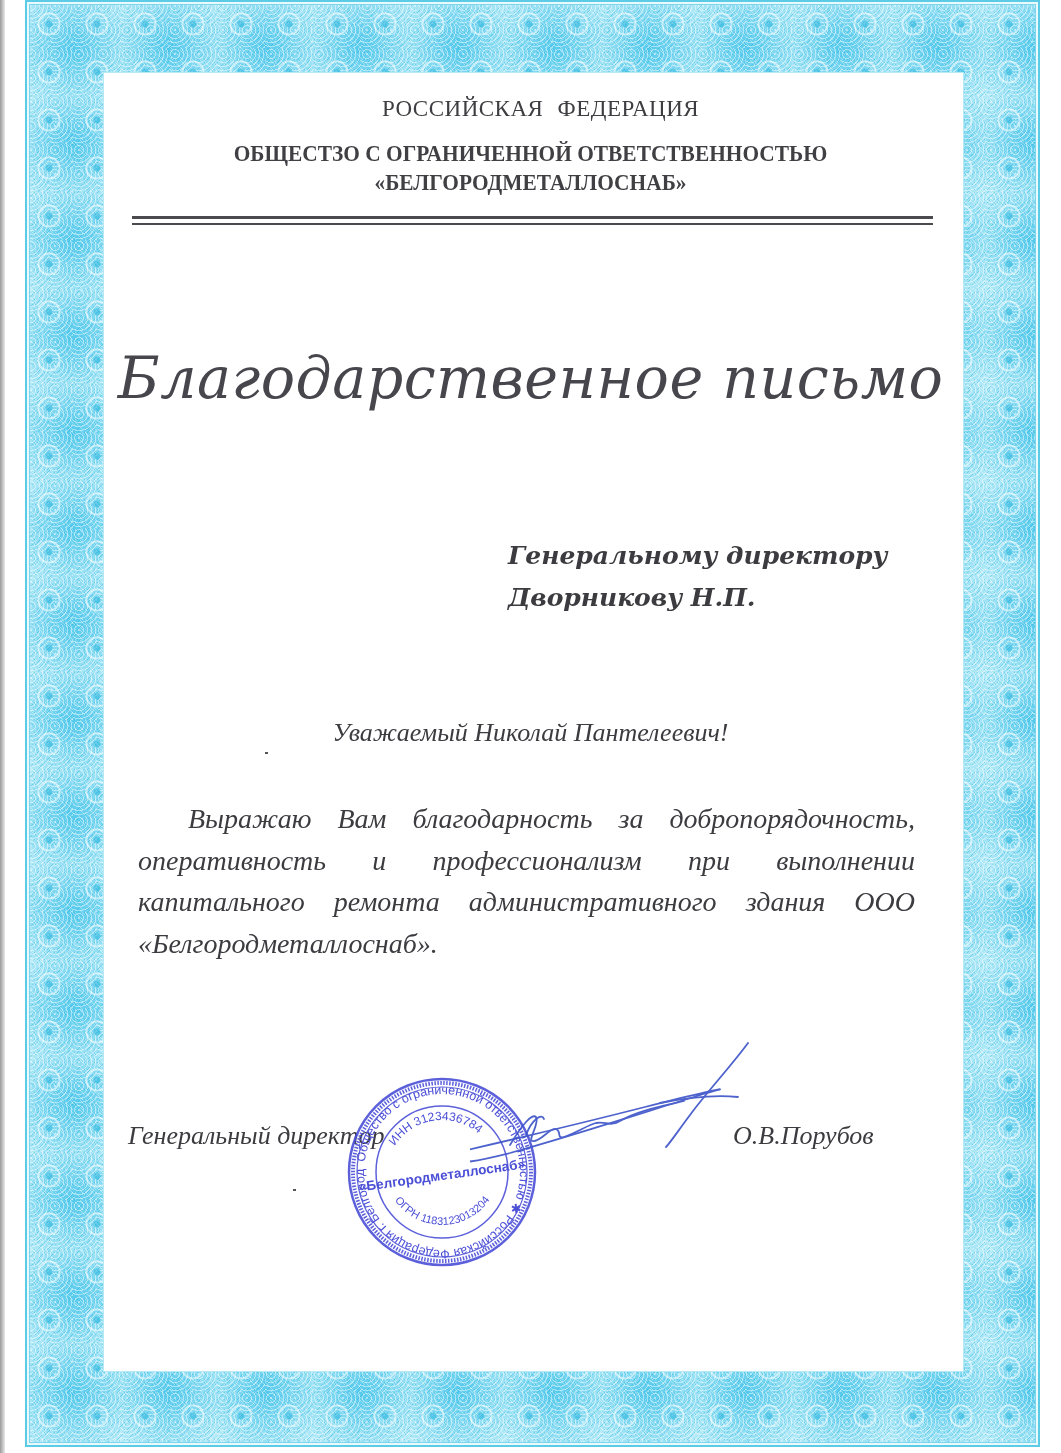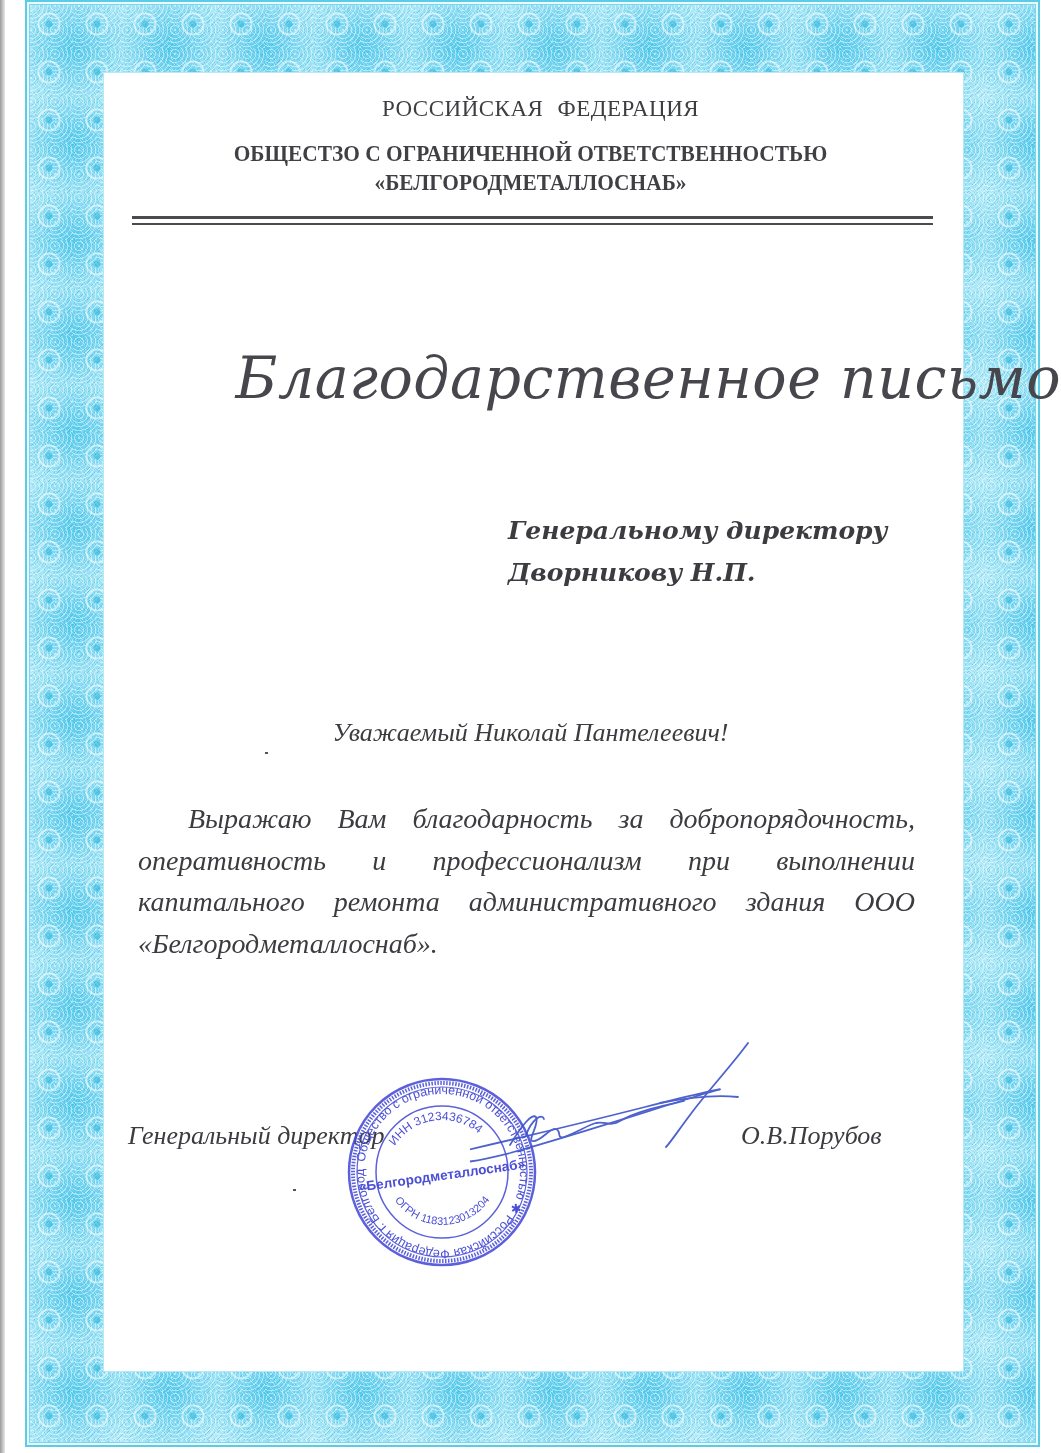--- a/index.html
+++ b/index.html
@@ -49,7 +49,7 @@
     .rule-1 { top: 216px; }
     .rule-2 { top: 223px; height: 2px; }
     .title {
-      position: absolute; left: 0; right: 0; top: 345px; text-align: right;
+      position: absolute; left: 0; right: 0; top: 345px; text-align: center;
       font-size: 57px; font-style: italic; color: #46464c;
       font-family: "DejaVu Serif", serif; letter-spacing: 0.5px;
     }

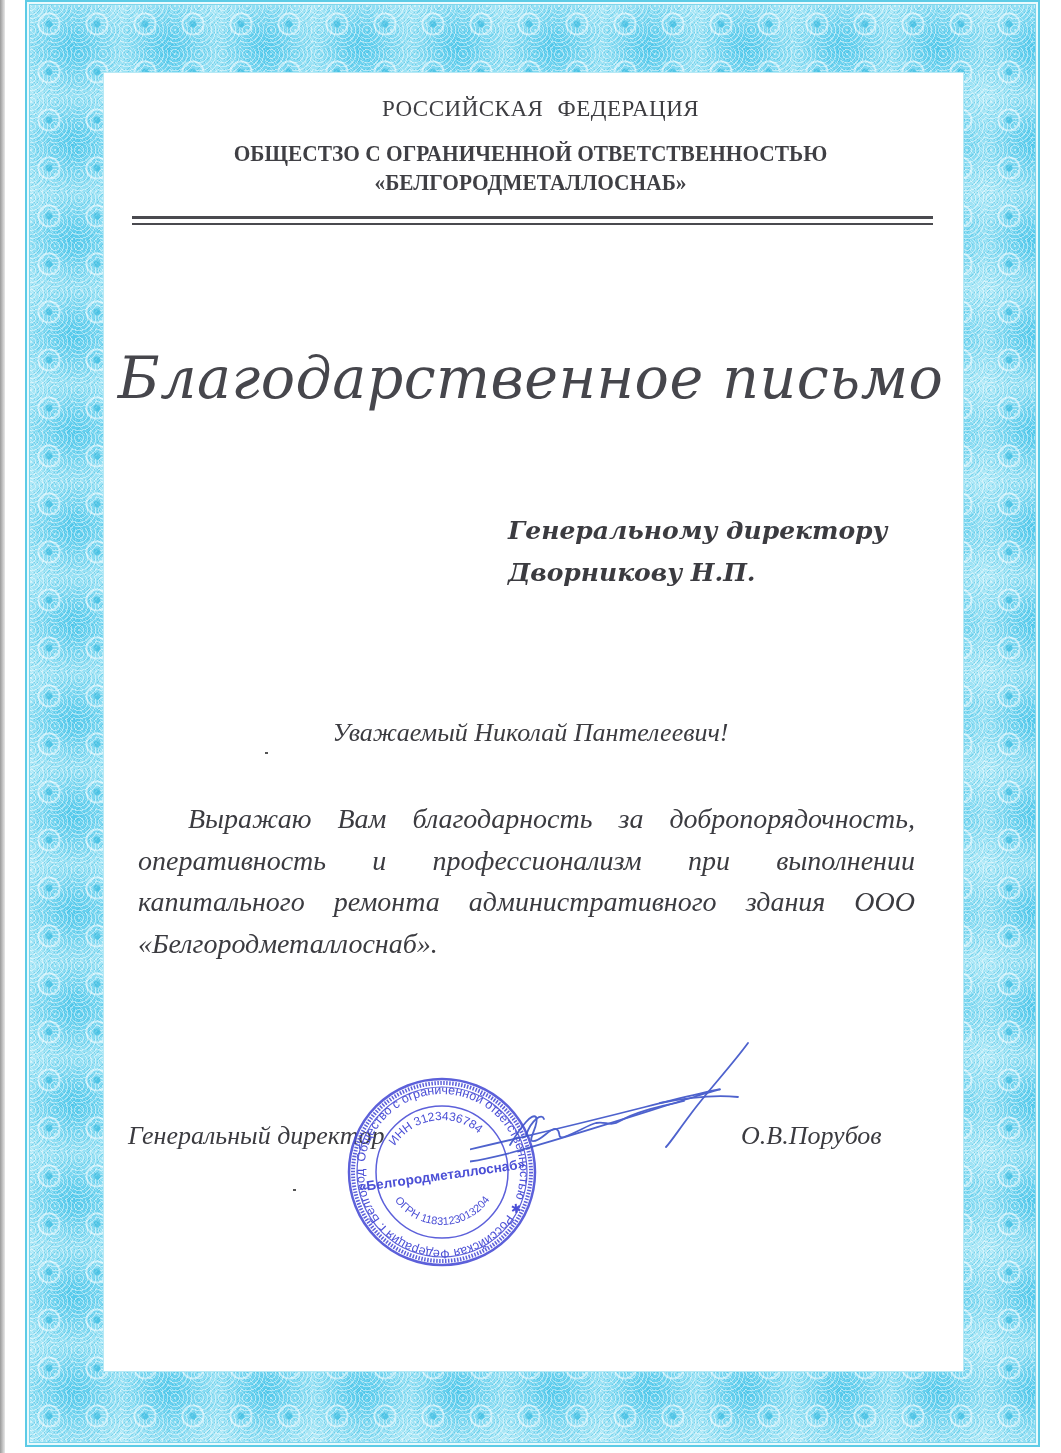--- a/index.html
+++ b/index.html
@@ -54,7 +54,7 @@
       font-family: "DejaVu Serif", serif; letter-spacing: 0.5px;
     }
     .addressee {
-      position: absolute; left: 508px; top: 510px;
+      position: absolute; left: 508px; top: 535px;
       font-size: 25px; font-style: italic; font-weight: bold; color: #3b3b40;
       line-height: 42px; font-family: "DejaVu Serif", serif;
     }

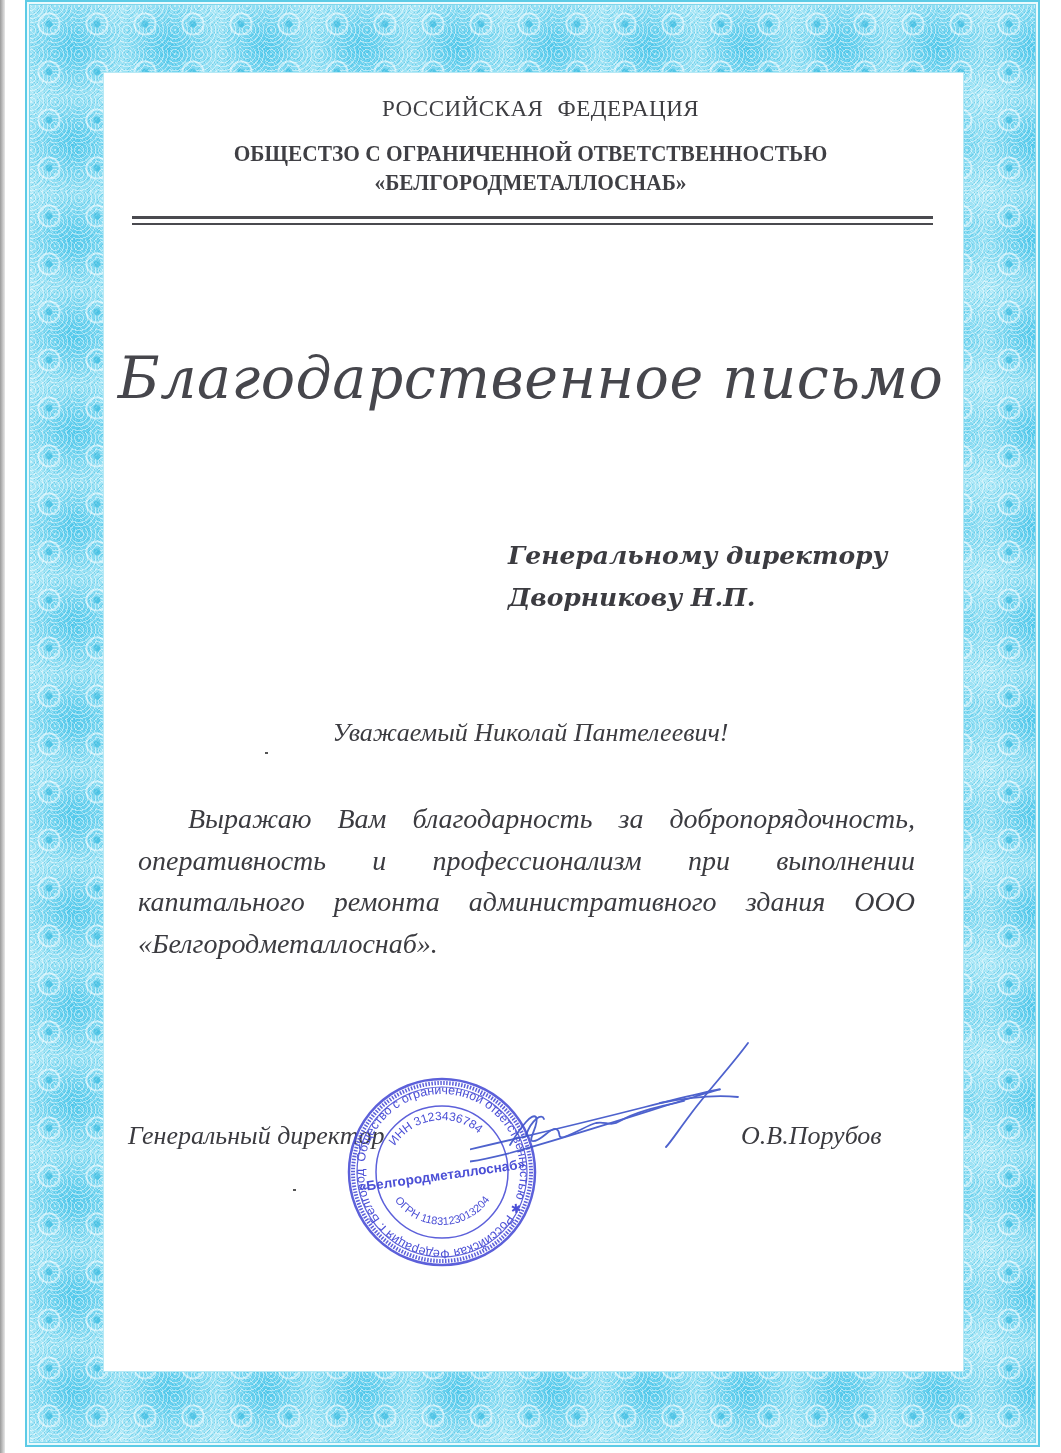--- a/index.html
+++ b/index.html
@@ -81,7 +81,6 @@
       position: absolute; left: 733px; top: 1121px;
       font-size: 26px; font-style: italic; color: #3b3b40;
       font-family: "Liberation Serif", serif;
-      margin-left: 8px;
     }
     .stamp { position: absolute; left: 346px; top: 1076px; width: 192px; height: 192px; }
     .signature { position: absolute; left: 470px; top: 1035px; width: 300px; height: 140px; }

